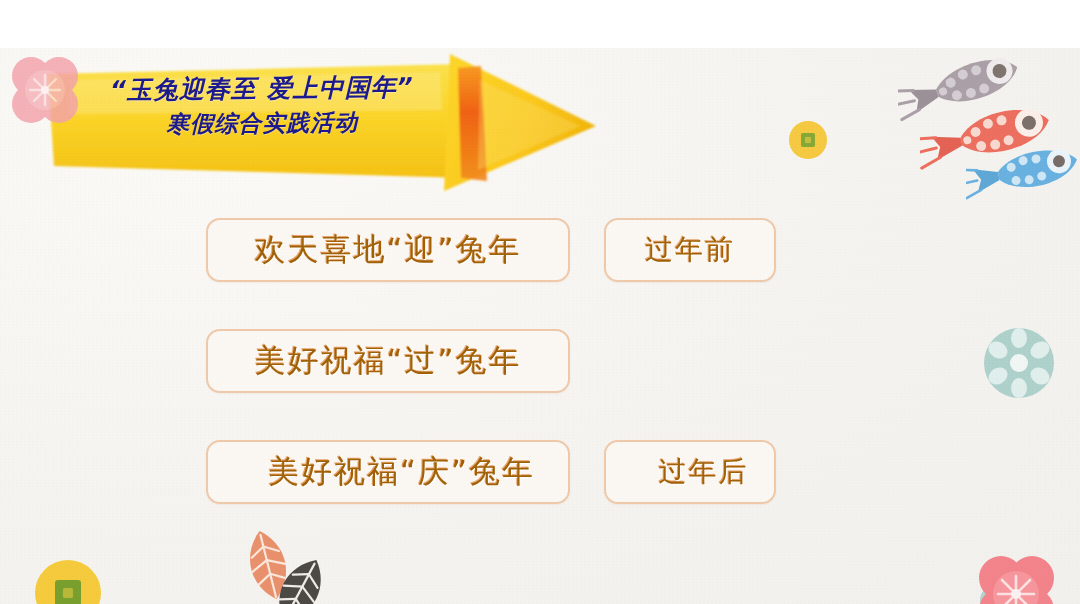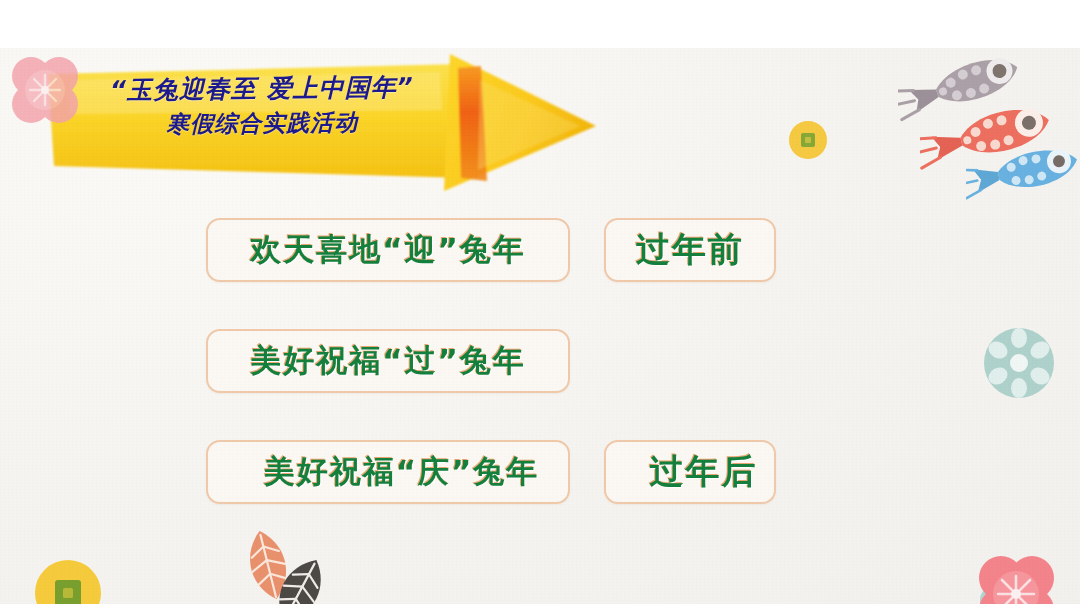--- a/index.html
+++ b/index.html
@@ -72,8 +72,8 @@
   }
   .box-label {
     font-family: "DejaVu Sans", "Liberation Sans", sans-serif;
-    font-weight: bold;
-    color: #15803d;
+    font-weight: normal;
+    color: #a16207;
     letter-spacing: 2px;
     white-space: nowrap;
     text-shadow:

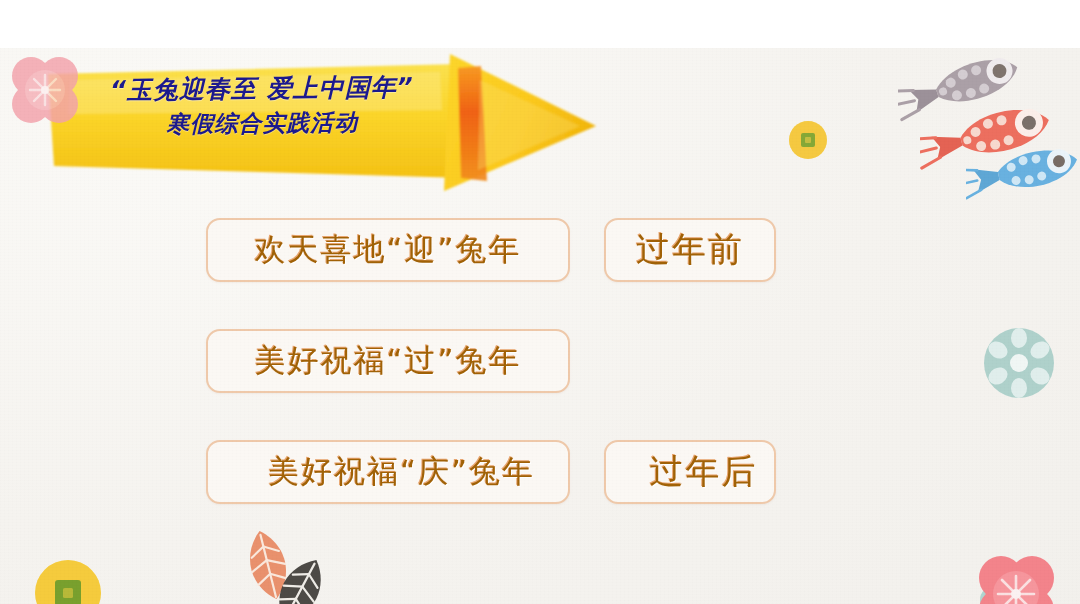--- a/index.html
+++ b/index.html
@@ -84,7 +84,7 @@
   .box-left  { left: 206px; width: 364px; height: 64px; }
   .box-right { left: 604px; width: 172px; height: 64px; }
   .box-left .box-label  { font-size: 31px; }
-  .box-right .box-label { font-size: 34px; }
+  .box-right .box-label { font-size: 28px; }
   .row1 { top: 170px; }
   .row2 { top: 281px; }
   .row3 { top: 392px; padding-left: 27px; }

